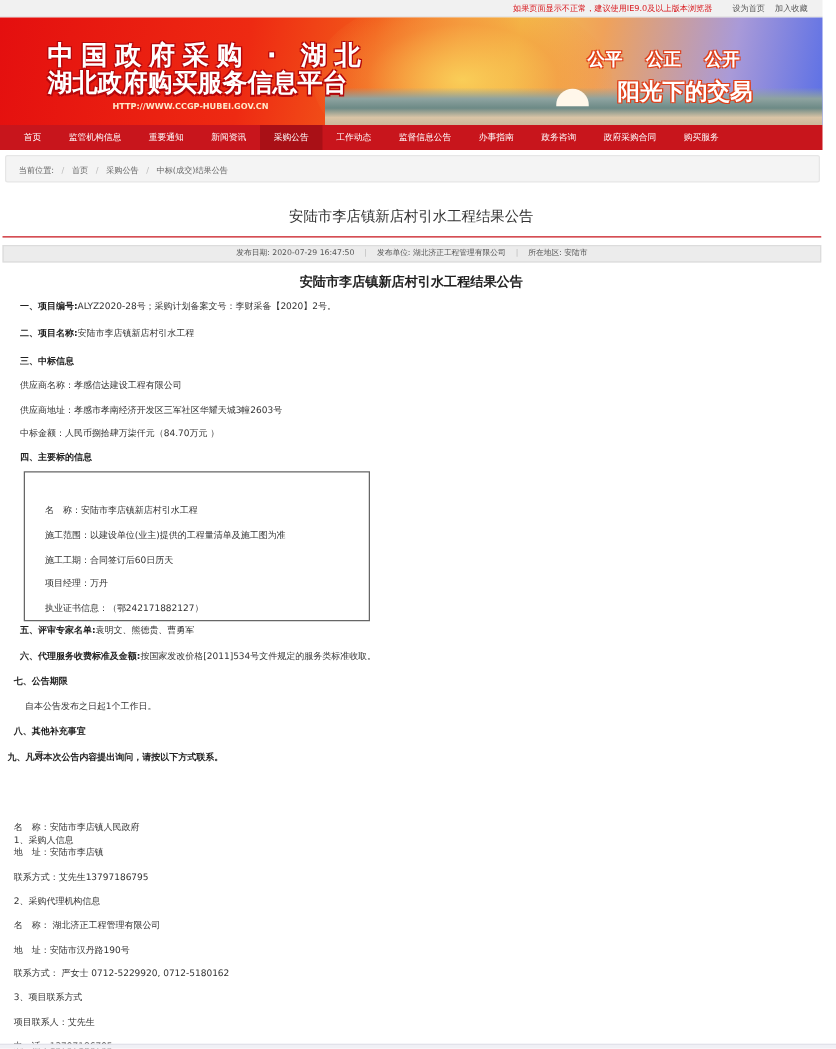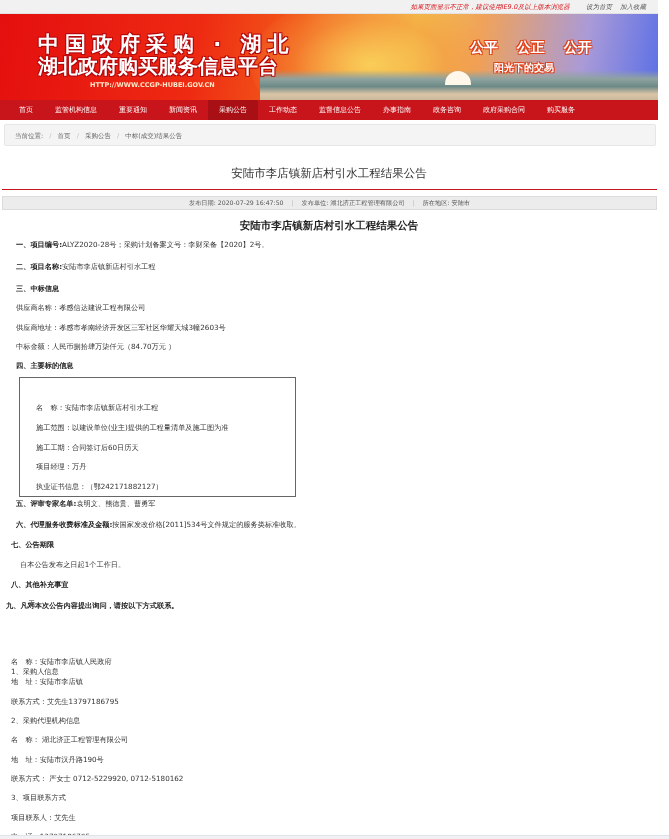--- a/index.html
+++ b/index.html
@@ -8,7 +8,7 @@
 
   .topbar { position: absolute; left: 0; top: 0; width: 658px; height: 14px; background: #f1f1f1; border-bottom: 1px solid #e2e2e2; }
   .topbar .left { position: absolute; left: 11px; top: 3px; font-size: 6.5px; color: #555; white-space: nowrap; }
-  .topbar .right { position: absolute; right: 12px; top: 3px; font-size: 6.5px; white-space: nowrap; font-style: italic; }
+  .topbar .right { position: absolute; right: 12px; top: 3px; font-size: 6.5px; white-space: nowrap; }
   .topbar .warn { color: #d8161b; margin-right: 8px; }
   .topbar .lnk { color: #555; margin-left: 6px; }
 

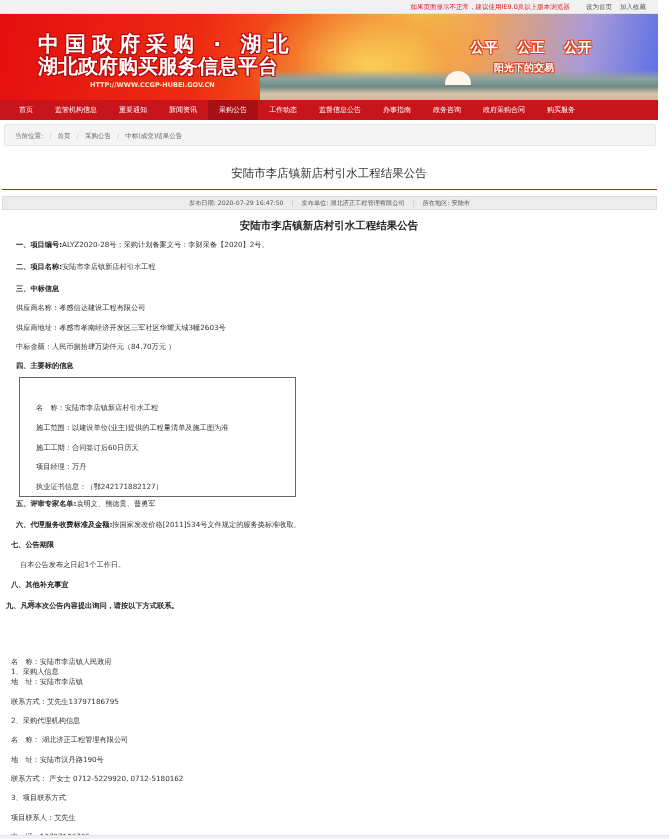--- a/index.html
+++ b/index.html
@@ -26,7 +26,7 @@
   .banner .url { position: absolute; left: 90px; top: 67px; font-size: 6.5px; font-weight: bold; color: #ffe9c9; white-space: nowrap; }
   .banner .s1 { position: absolute; left: 470px; top: 25px; font-size: 14px; color: #fff; font-weight: bold; white-space: nowrap;
     text-shadow: 1px 1px 0 #e0401a, -1px -1px 0 #e0401a, 1px -1px 0 #e0401a, -1px 1px 0 #e0401a; word-spacing: 14px; }
-  .banner .s2 { position: absolute; left: 494px; top: 47px; font-size: 10px; color: #fff; font-weight: bold; white-space: nowrap;
+  .banner .s2 { position: absolute; left: 494px; top: 47px; font-size: 18px; color: #fff; font-weight: bold; white-space: nowrap;
     text-shadow: 1px 1px 0 #e0401a, -1px -1px 0 #e0401a, 1px -1px 0 #e0401a, -1px 1px 0 #e0401a; }
 
   .nav { position: absolute; left: 0; top: 100px; width: 658px; height: 20px; background: #c8151c; display: flex; padding-left: 8px; }

